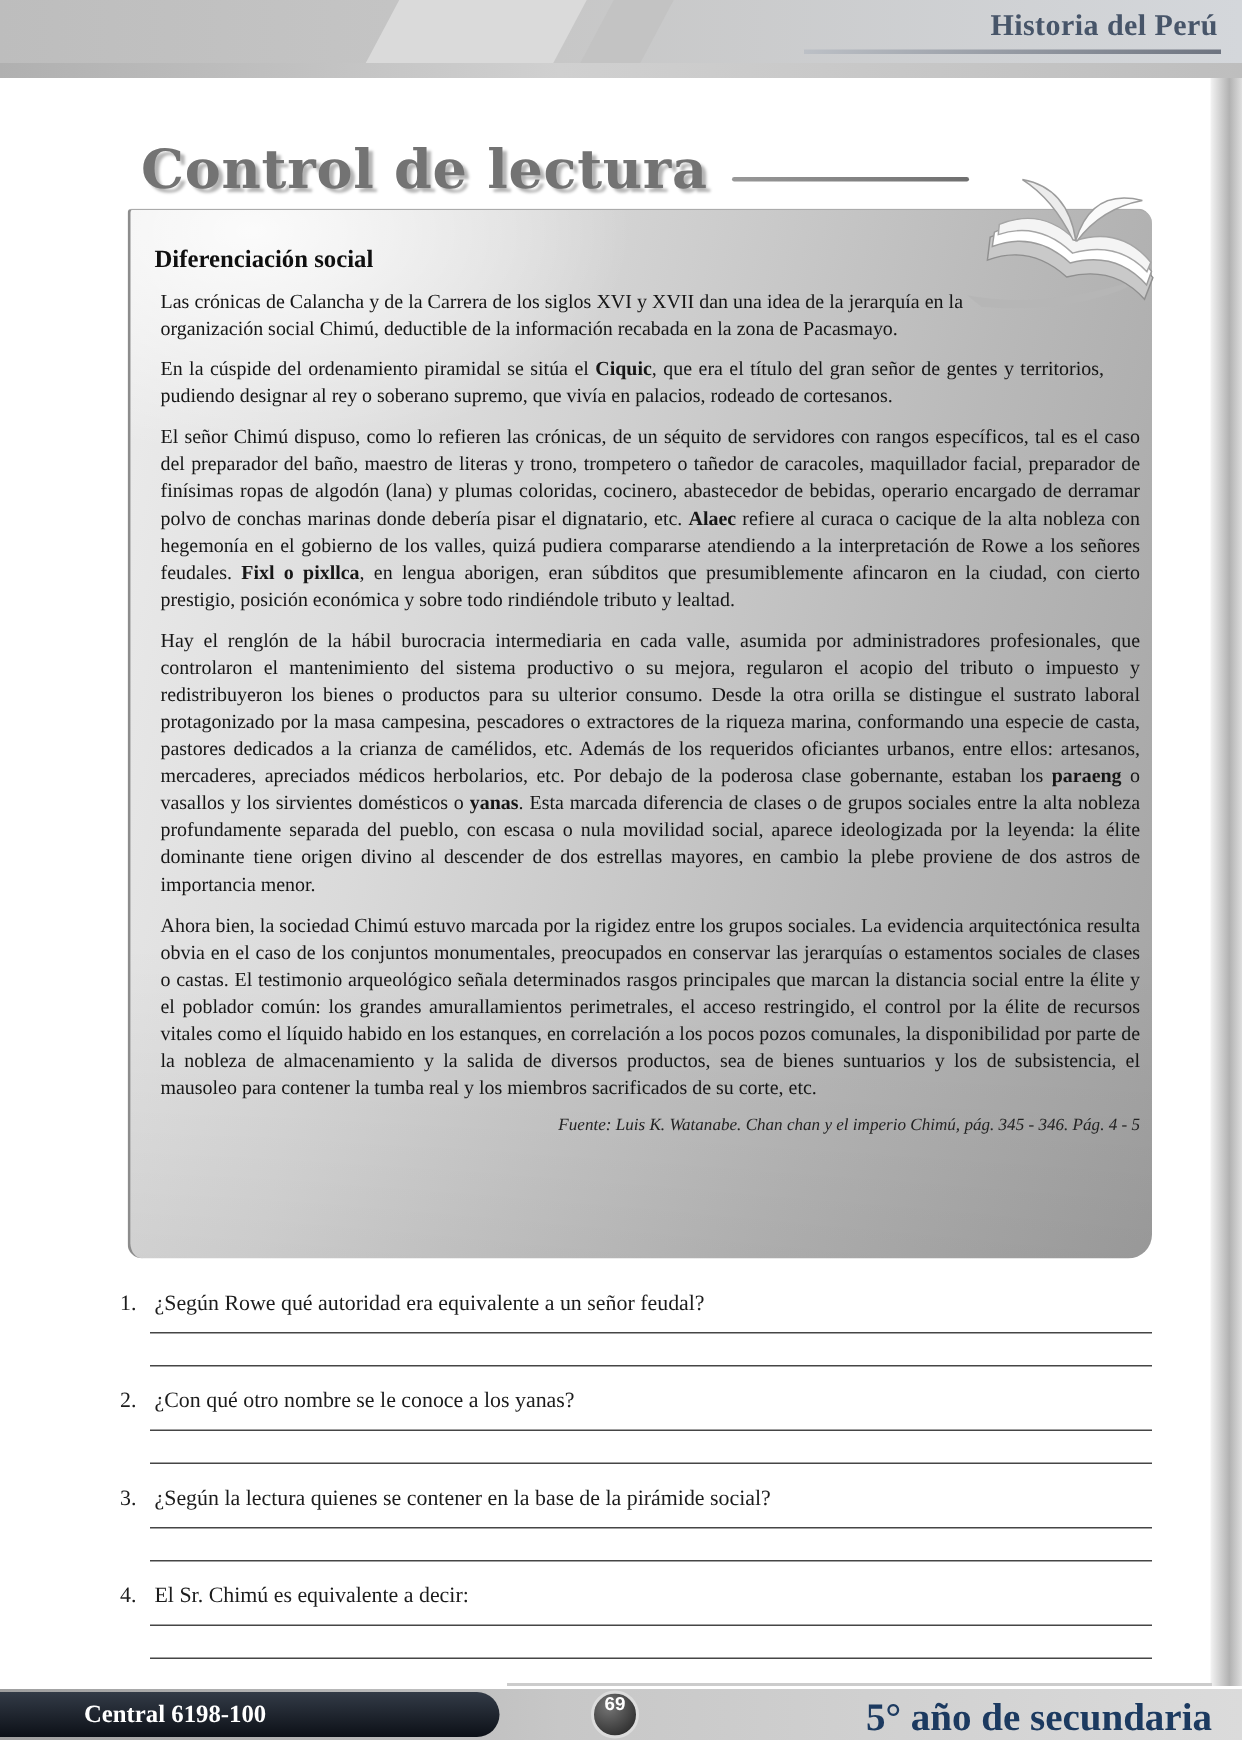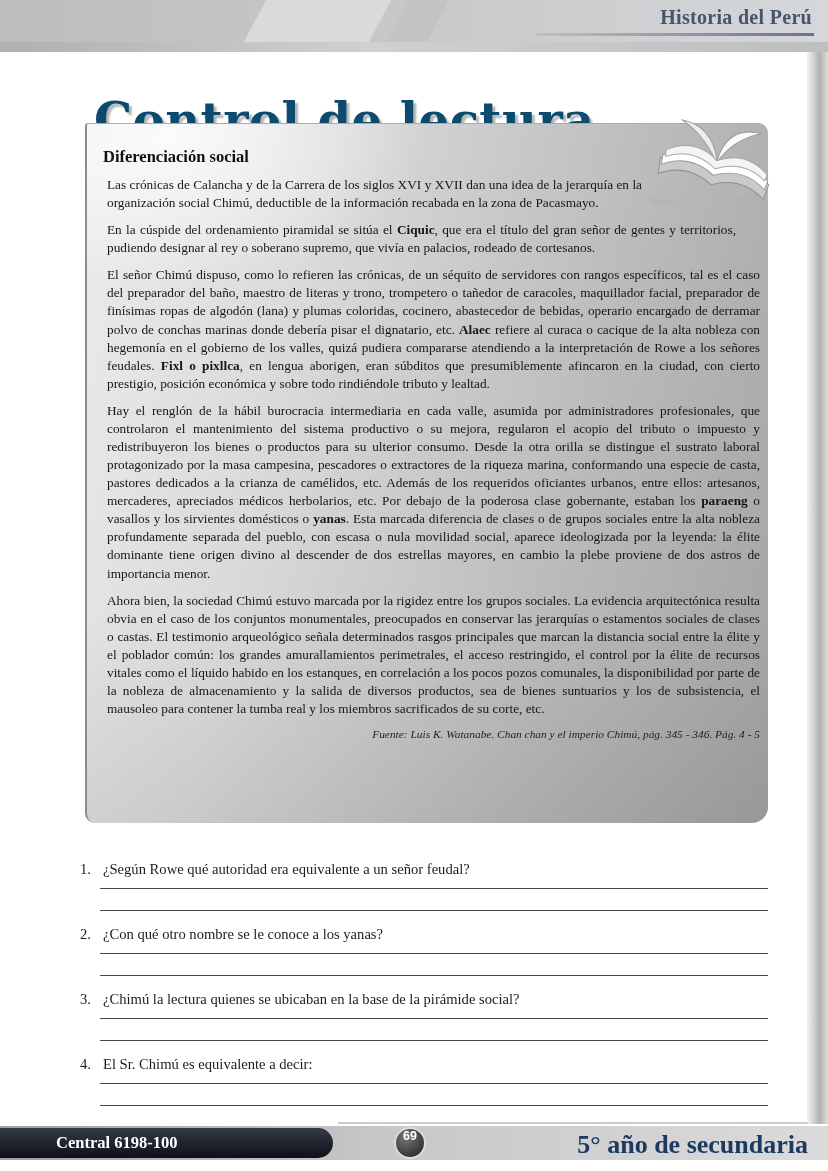--- a/index.html
+++ b/index.html
@@ -60,8 +60,8 @@
   .page-title {
     margin: 0;
     font-family: "DejaVu Serif", serif;
-    font-size: 48px; font-weight: bold;
-    color: #0c4a6e; letter-spacing: 0.5px;
+    font-size: 36px; font-weight: bold;
+    color: #737373; letter-spacing: 0.5px;
     white-space: nowrap;
     text-shadow: 3px 3px 2px #b5b5b5;
   }

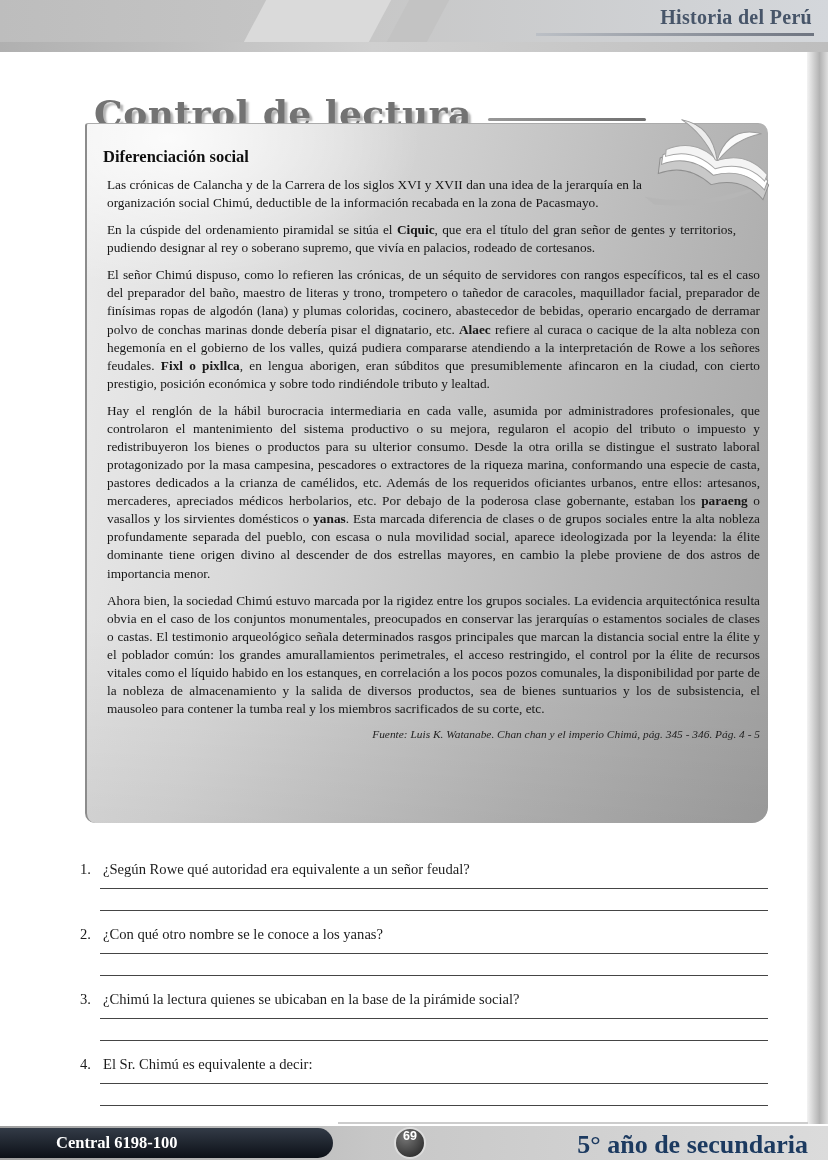--- a/index.html
+++ b/index.html
@@ -74,7 +74,7 @@
 
   
   .reading-box {
-    position: absolute; left: 85px; top: 123px;
+    position: absolute; left: 85px; top: 139px;
     width: 683px; min-height: 700px;
     box-sizing: border-box;
     padding: 23px 8px 10px 16px;

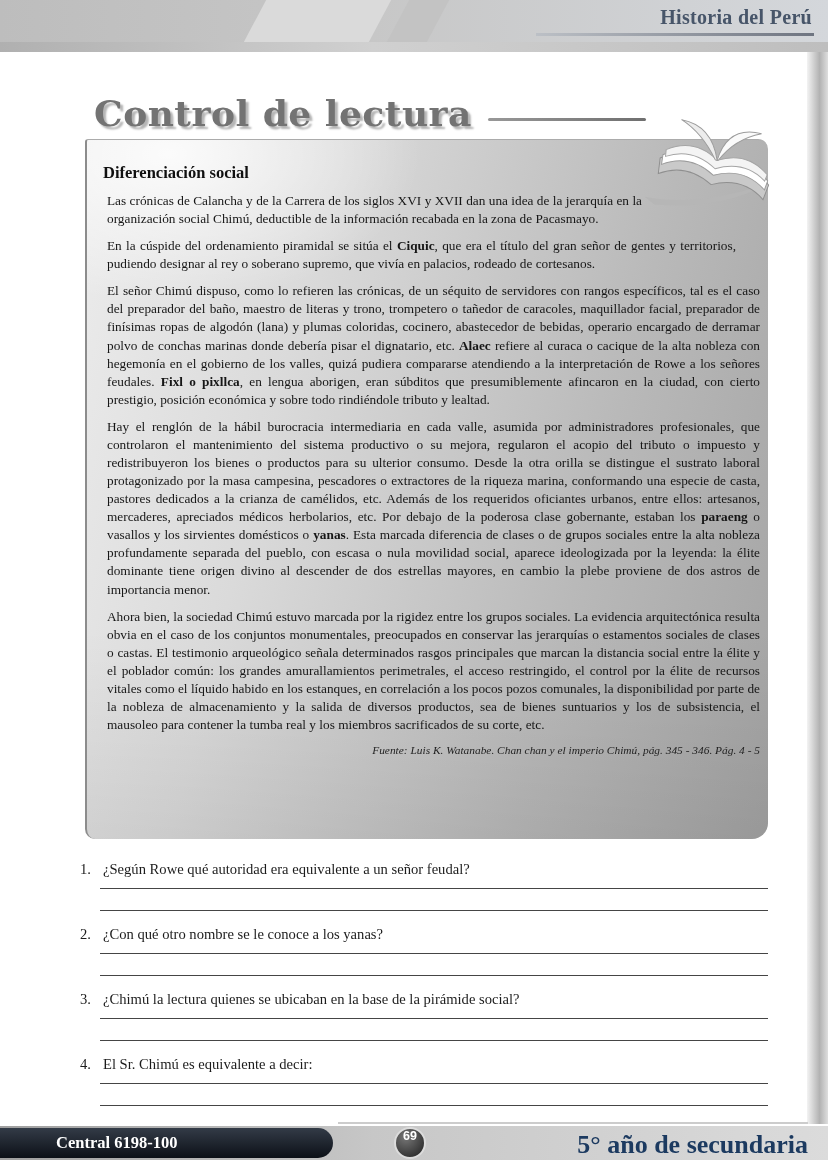--- a/index.html
+++ b/index.html
@@ -236,7 +236,7 @@
   <div class="question">
     <div class="q-row">
       <span class="q-num">3.</span>
-      <span class="q-text">¿Chimú la lectura quienes se ubicaban en la base de la pirámide social?</span>
+      <span class="q-text">¿Según la lectura quienes se contener en la base de la pirámide social?</span>
     </div>
     <div class="answer-line a1"></div>
     <div class="answer-line a2"></div>

